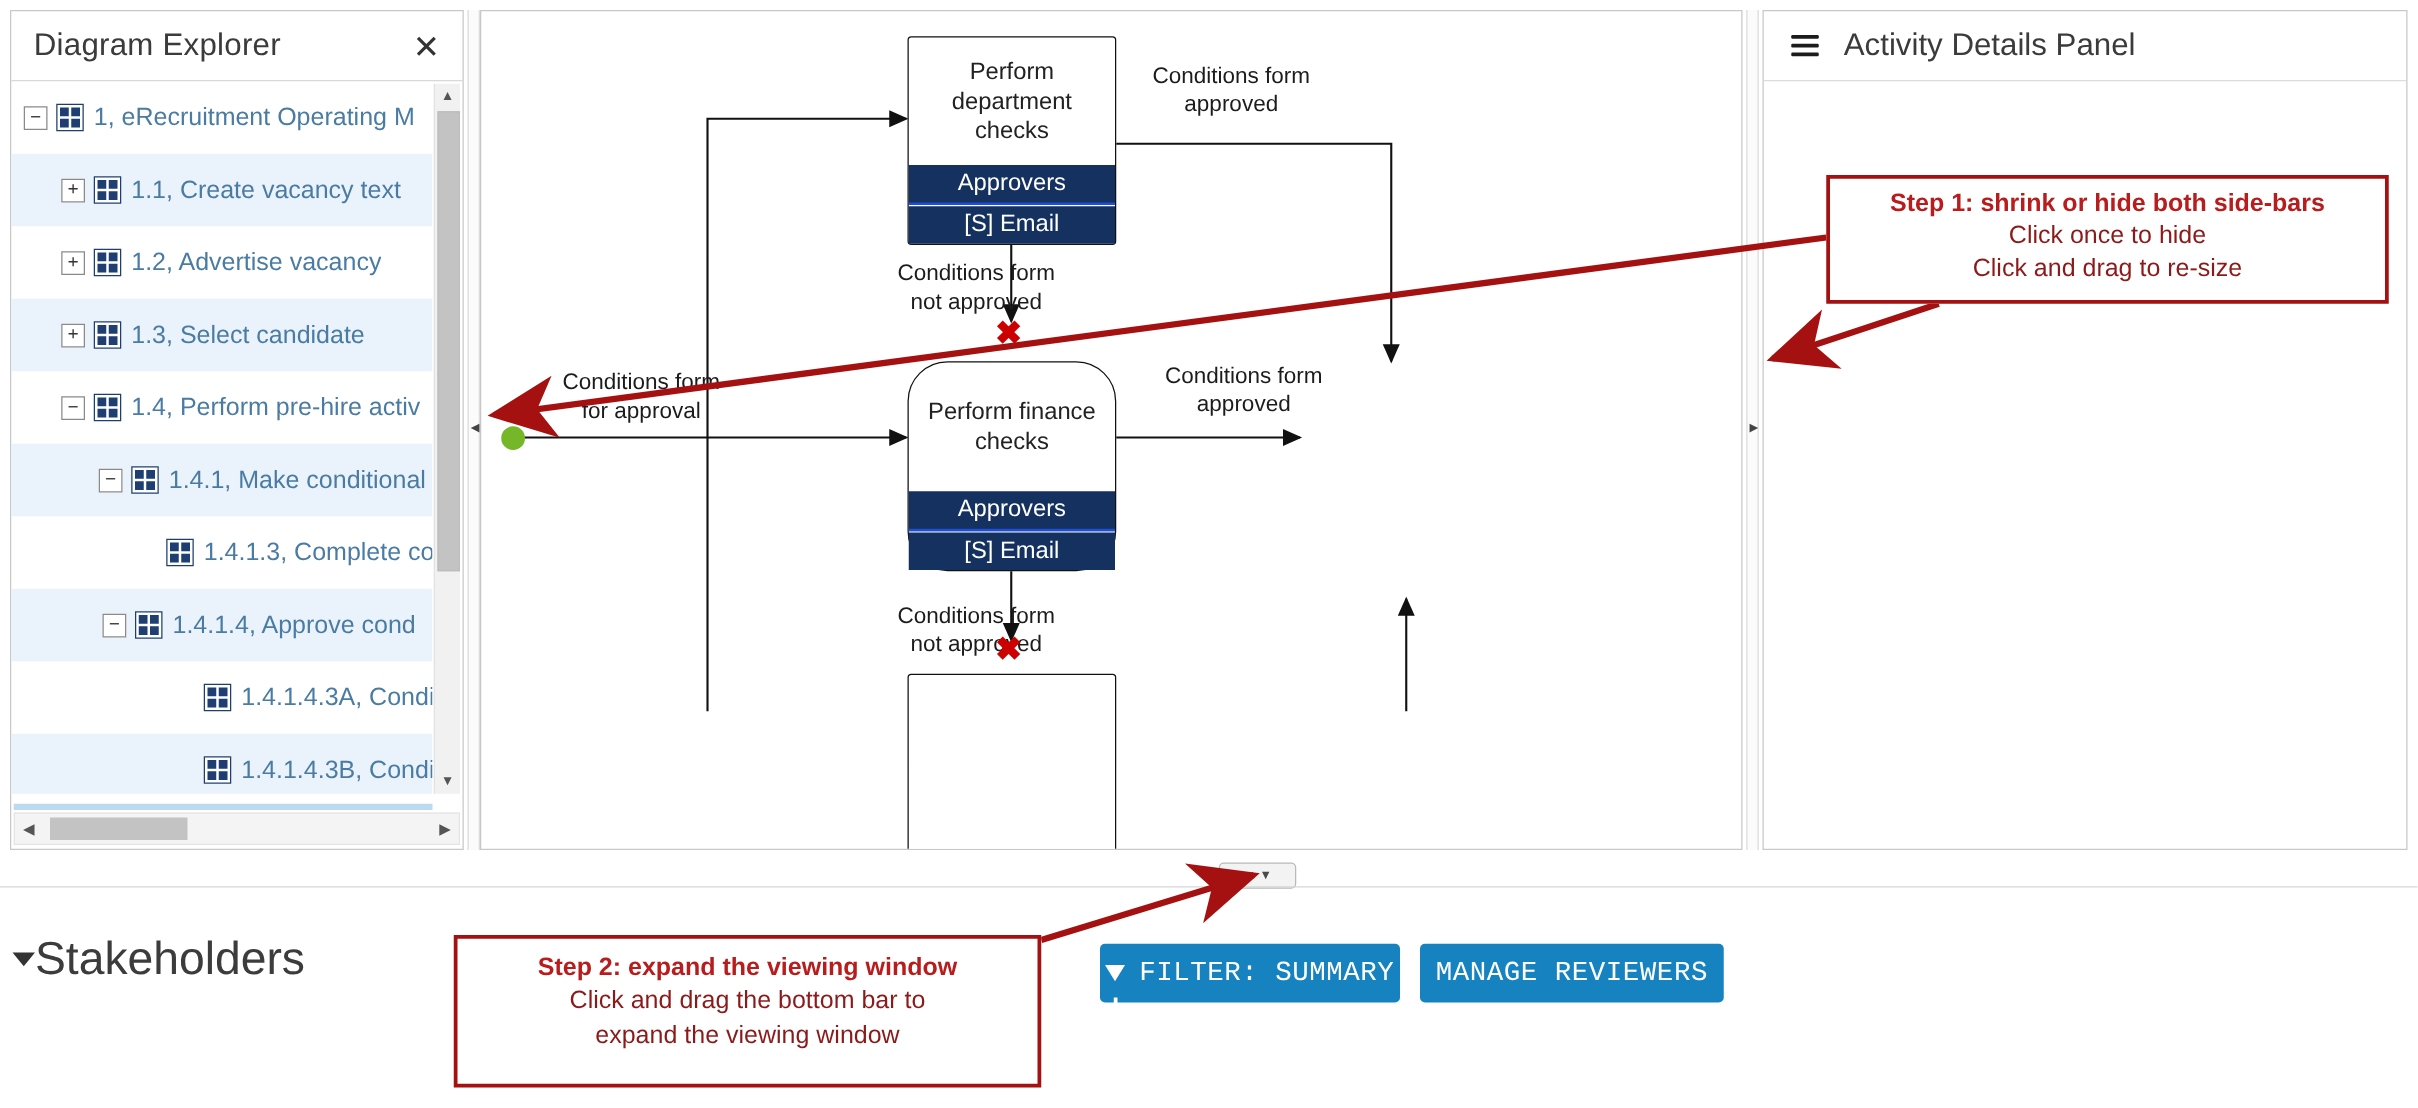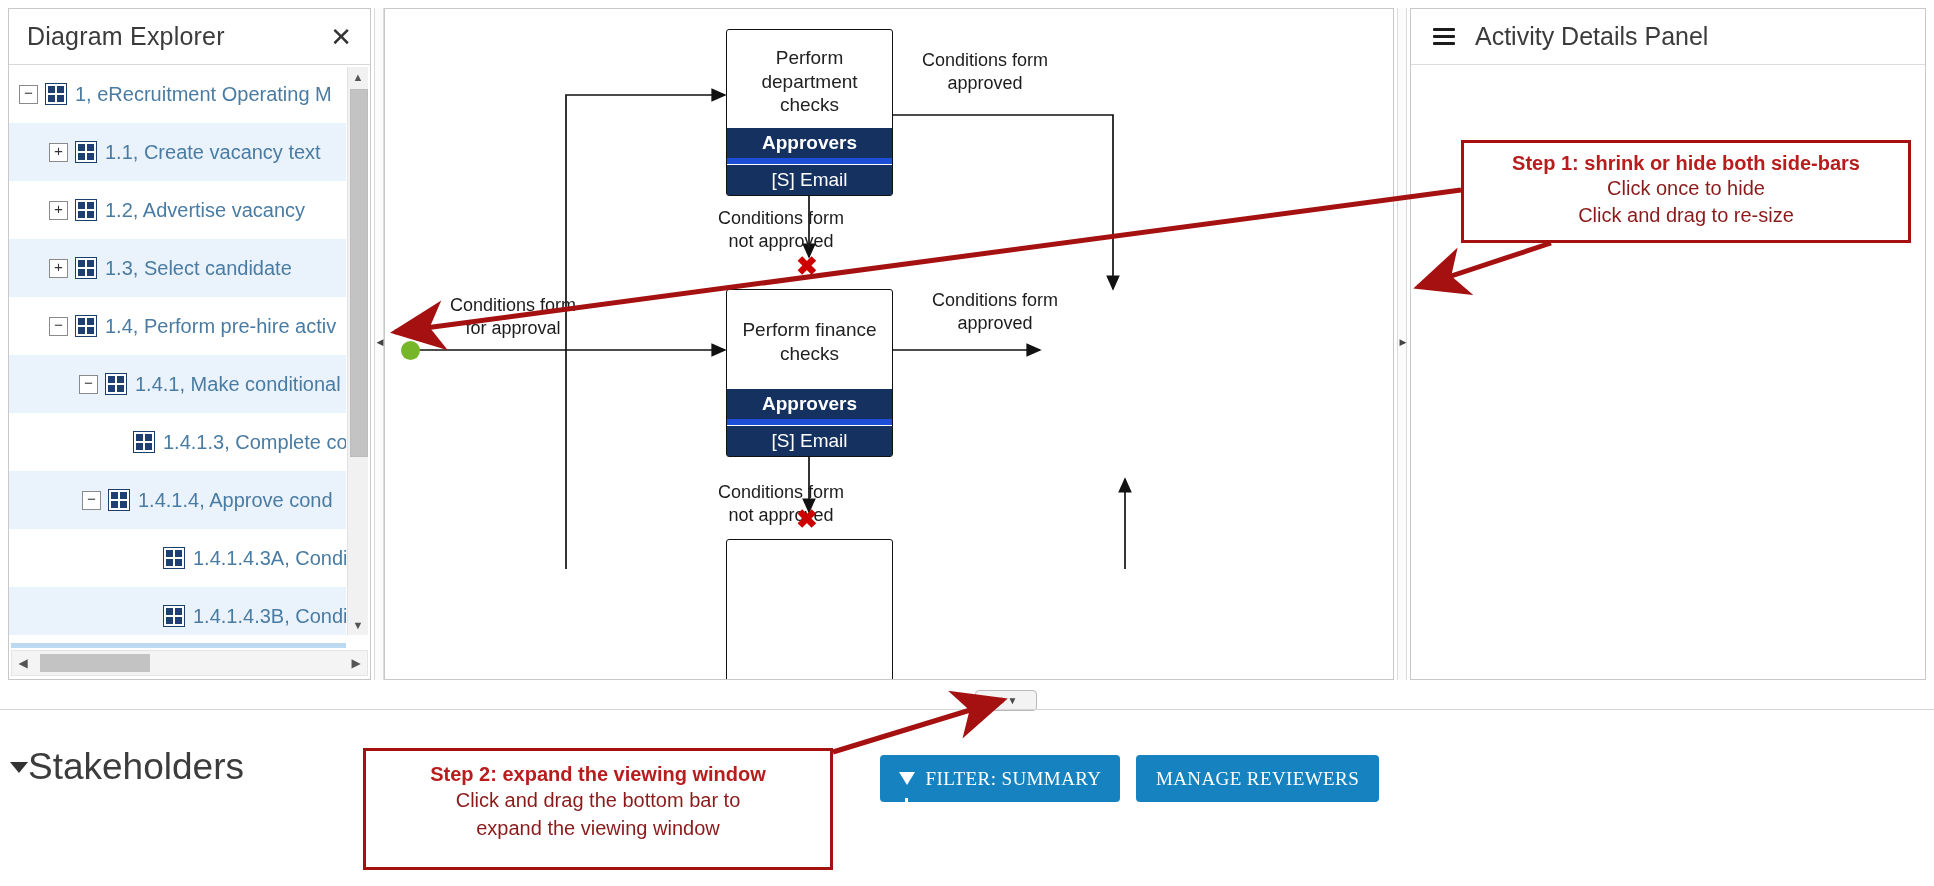--- a/index.html
+++ b/index.html
@@ -71,7 +71,7 @@
       font-size:19px;color:#222;padding:0 6px;box-sizing:border-box;line-height:1.25;}
   .act-bar{position:absolute;left:0;right:0;height:30px;background:#143160;color:#fff;
       display:flex;align-items:center;justify-content:center;font-size:19px;}
-  .act-bar.r1{bottom:31px;border-bottom:6px solid #1d4ed8;font-weight:bold;}
+  .act-bar.r1{bottom:31px;border-bottom:2px solid #1d4ed8;}
   .act-bar.r2{bottom:0;}
 
   .edge-label{position:absolute;font-size:18px;color:#1c1c1c;text-align:center;line-height:1.3;}

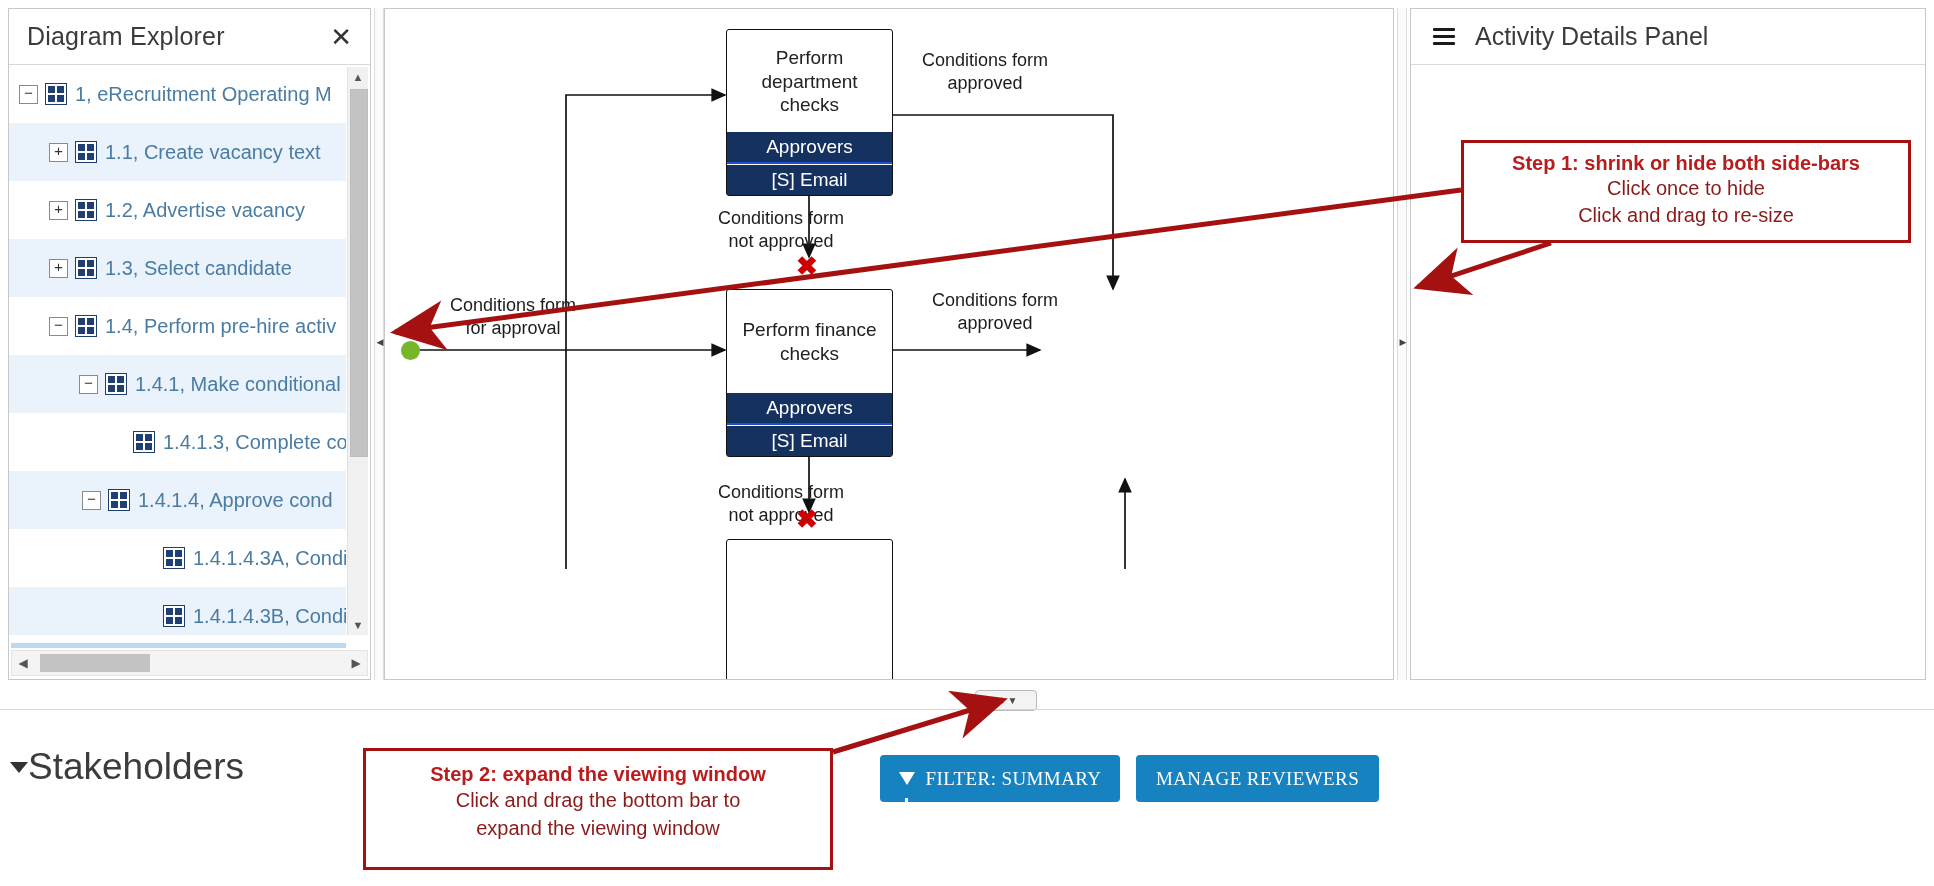--- a/index.html
+++ b/index.html
@@ -297,7 +297,7 @@
     <div class="act-bar r2">[S] Email</div>
   </div>
 
-  <div class="act-box" style="left:341px;top:280px;width:167px;height:168px;">
+  <div class="act-box" style="left:341px;top:280px;width:167px;height:168px;border-radius:32px;">
     <div class="act-title">Perform finance<br>checks</div>
     <div class="act-bar r1">Approvers</div>
     <div class="act-bar r2">[S] Email</div>

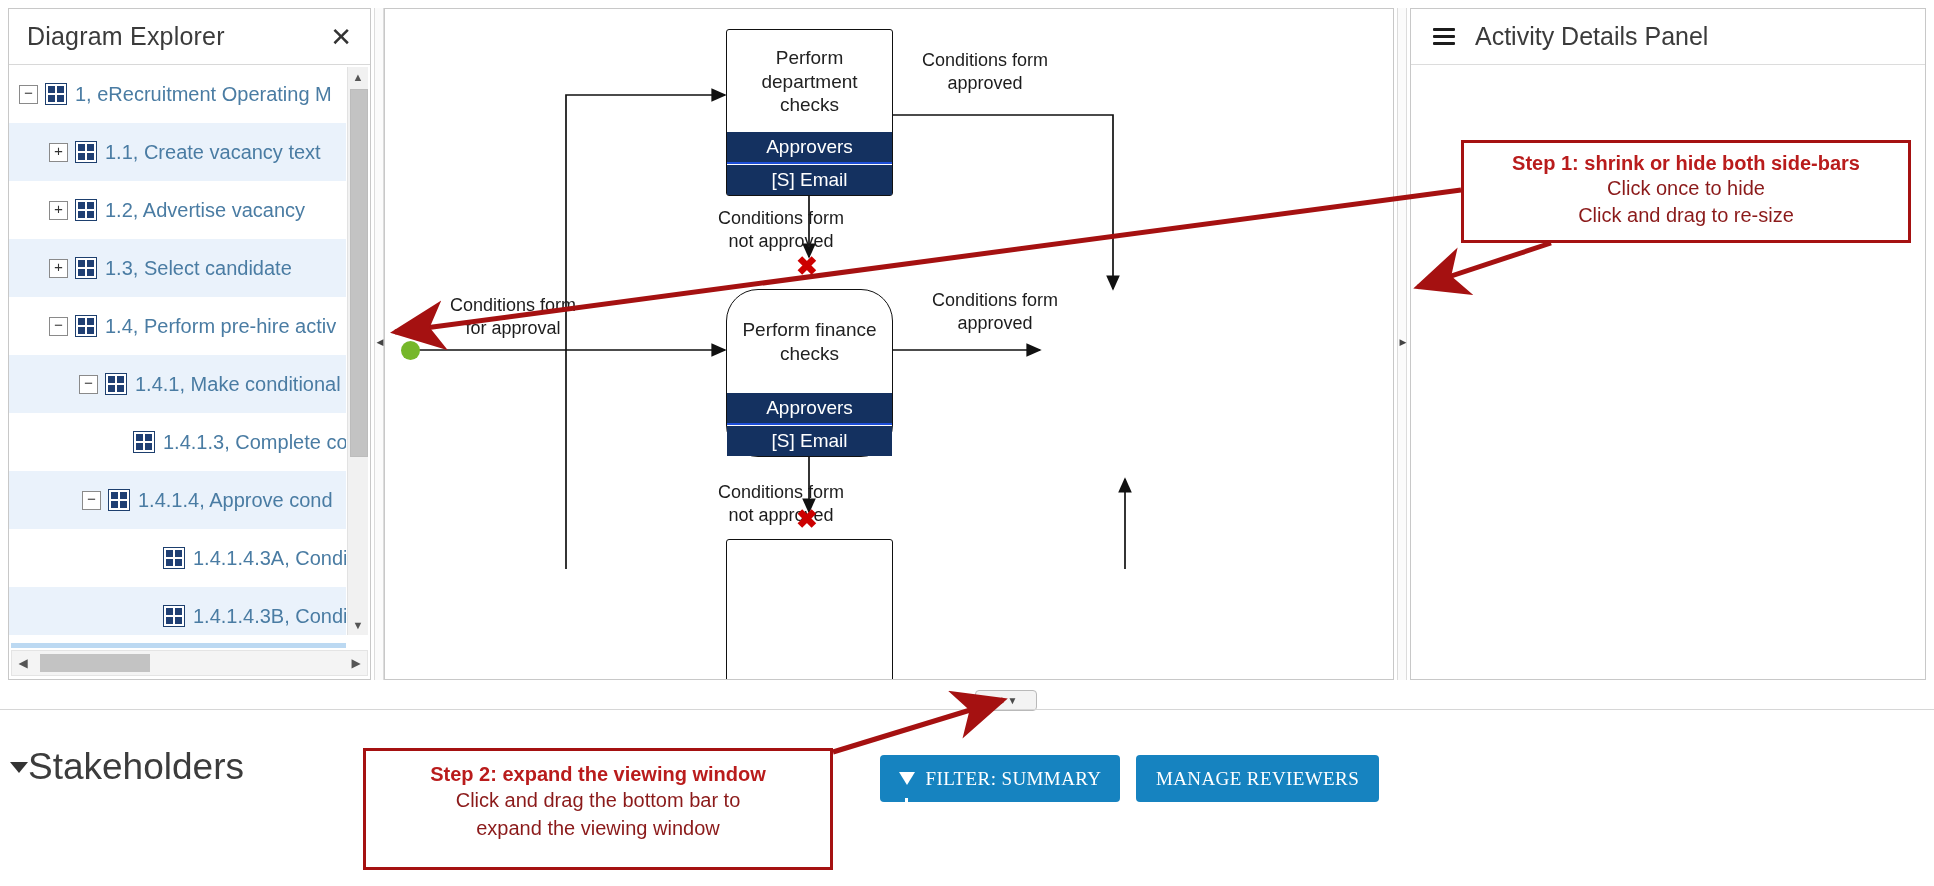--- a/index.html
+++ b/index.html
@@ -109,8 +109,8 @@
   #stk-label{font-size:37px;color:#3c3c3c;font-weight:400;}
 
   .btn{position:absolute;background:#1683c0;color:#fff;border:none;border-radius:4px;
-      font-size:19px;letter-spacing:.4px;display:flex;align-items:center;
-      justify-content:center;gap:11px;cursor:pointer;font-family:Liberation Serif, serif;}
+      font-size:22px;letter-spacing:.4px;display:flex;align-items:center;
+      justify-content:center;gap:11px;cursor:pointer;font-family:Liberation Mono, monospace;}
   #btn-filter{left:880px;top:755px;width:240px;height:47px;}
   #btn-manage{left:1136px;top:755px;width:243px;height:47px;}
   .funnel{width:0;height:0;border-left:8px solid transparent;border-right:8px solid transparent;

